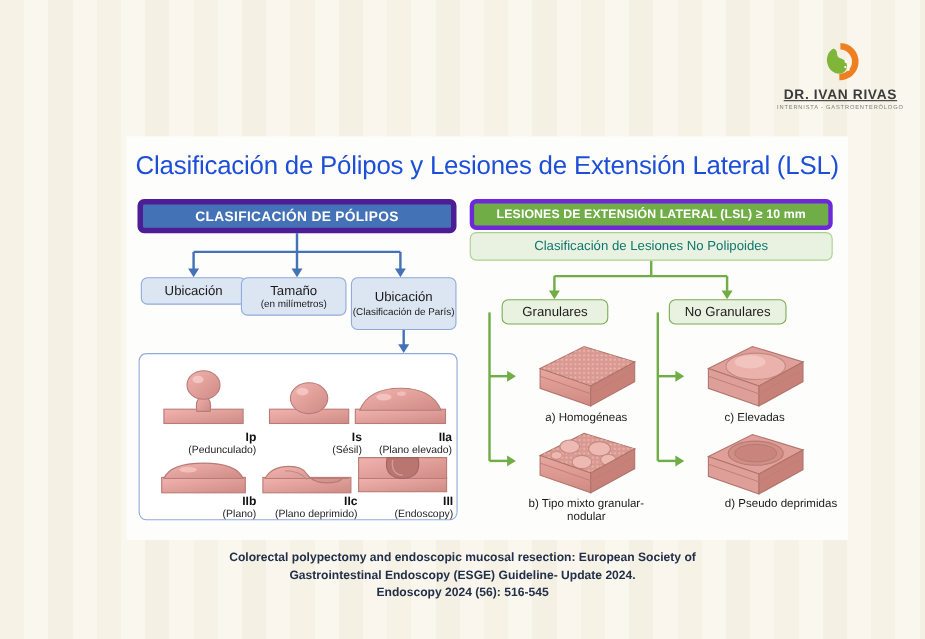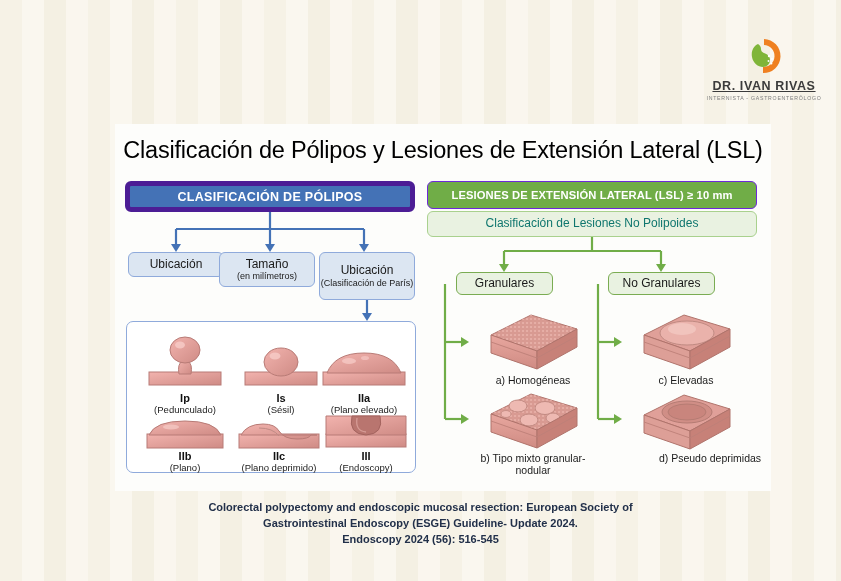--- a/index.html
+++ b/index.html
@@ -41,7 +41,7 @@
     background: #fdfdfb;
   }
   .main-title {
-    text-align: center; font-size: 23.5px; color: #000000;
+    text-align: center; font-size: 23.5px; color: #1d4ed8;
     letter-spacing: -.2px; padding-top: 13px;
   }
 

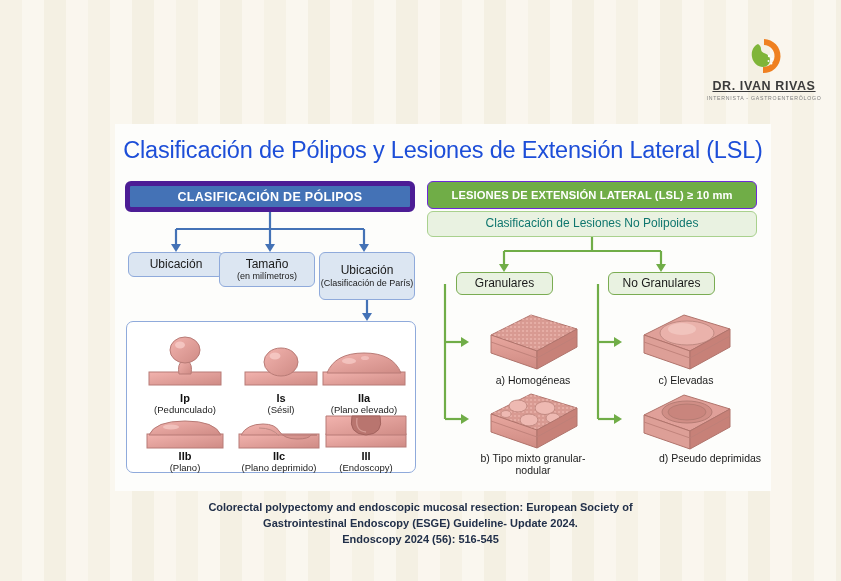--- a/index.html
+++ b/index.html
@@ -78,7 +78,7 @@
   
   .green-header {
     left: 312px; top: 57px; width: 330px; height: 28px;
-    background: #70ad47; border: 1px solid #6d28d9;
+    background: #70ad47; border: 4px solid #6d28d9;
     color: #fff; font-size: 11.2px; font-weight: bold; letter-spacing: .1px;
   }
   .green-sub {

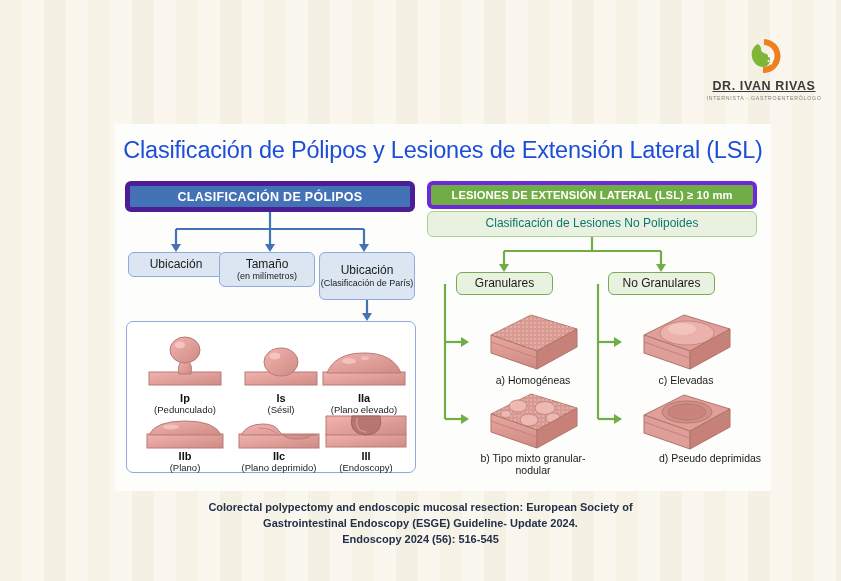--- a/index.html
+++ b/index.html
@@ -103,7 +103,7 @@
     color: #1a1a1a; line-height: 1.18; width: 130px;
   }
   .polyp-cap {
-    position: absolute; text-align: center; width: 96px; line-height: 1.15;
+    position: absolute; text-align: right; width: 96px; line-height: 1.15;
   }
   .polyp-cap .pc-code { font-size: 11px; font-weight: bold; color: #111; }
   .polyp-cap .pc-name { font-size: 9.5px; color: #222; }

